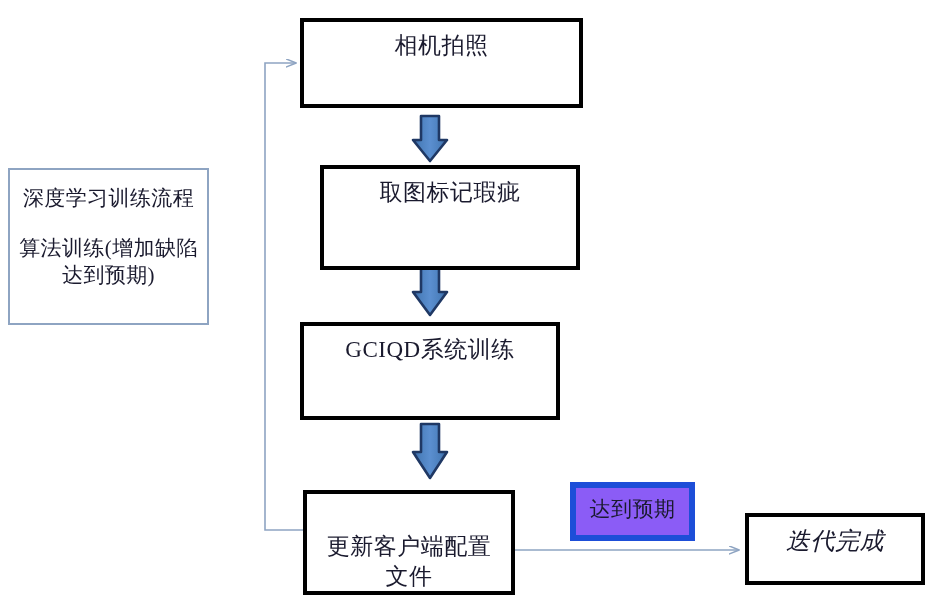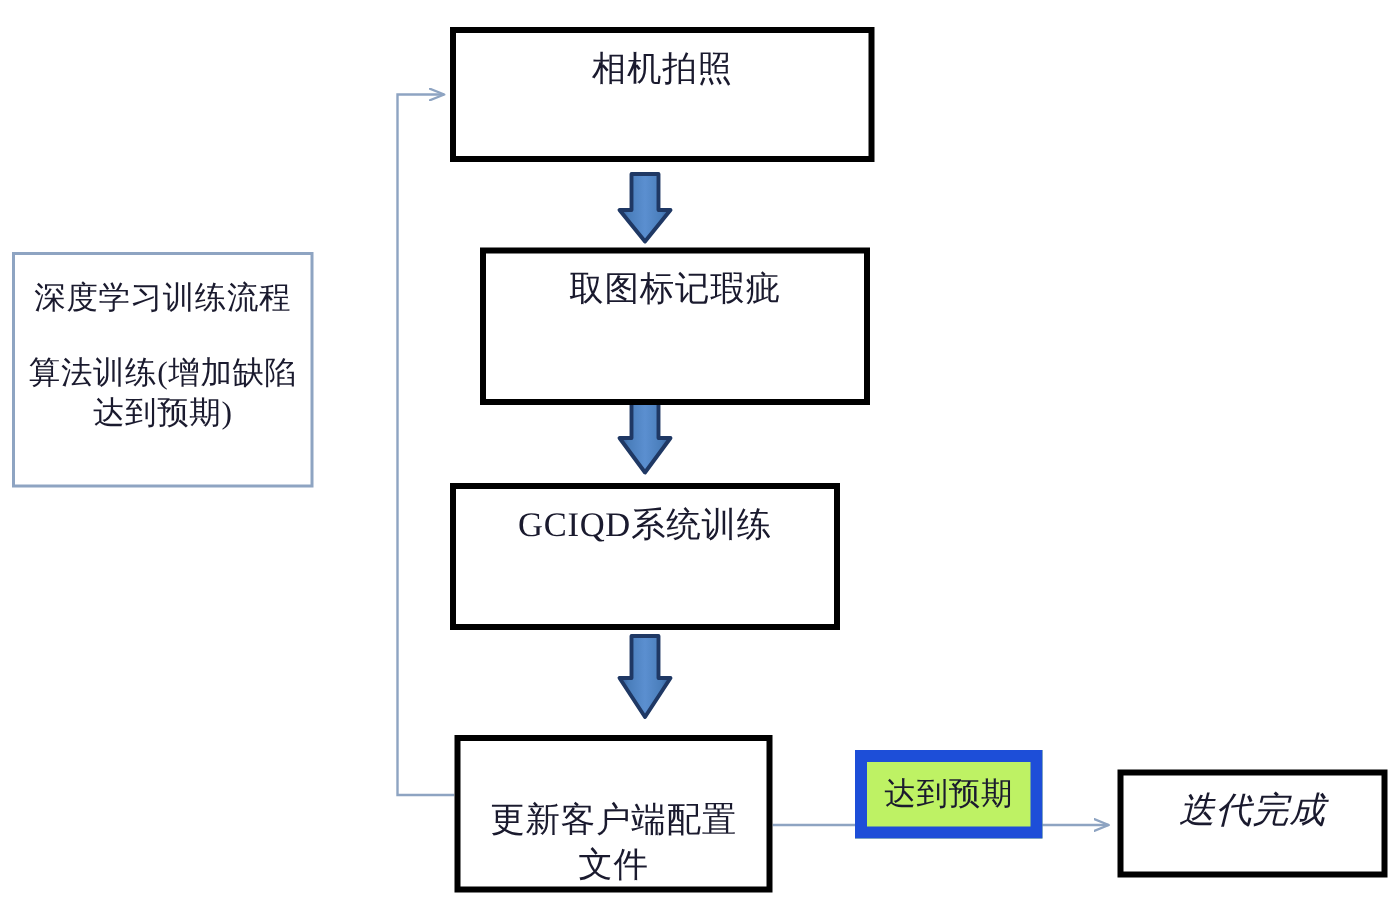--- a/index.html
+++ b/index.html
@@ -77,12 +77,12 @@
   #label-expect {
     position: absolute;
     left: 570px;
-    top: 500px;
+    top: 482px;
     width: 125px;
     height: 59px;
     box-sizing: border-box;
-    background: #bef264;
-    border: 8px solid #1d4ed8;
+    background: #8b5cf6;
+    border: 6px solid #1d4ed8;
     text-align: center;
   }
   #label-expect .label {

